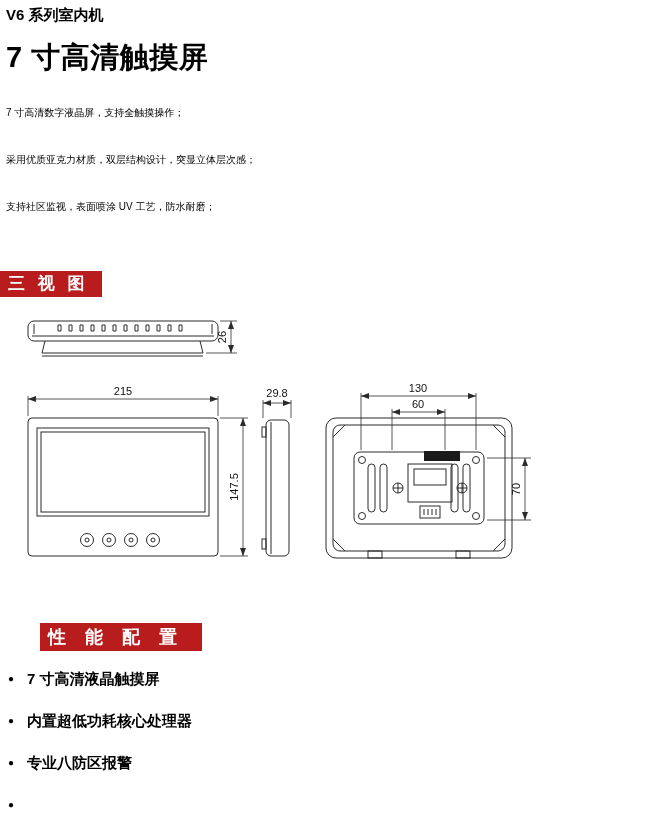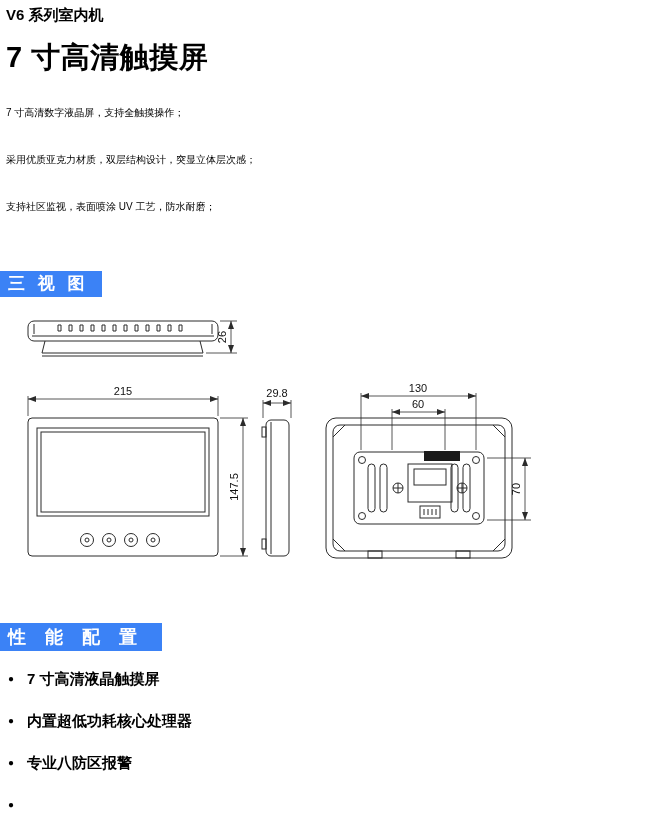--- a/index.html
+++ b/index.html
@@ -10,7 +10,7 @@
   .product-title{font-size:29px;font-weight:700;line-height:34px;margin:16px 0 0 0;letter-spacing:0.5px;}
   .features{margin:0;}
   .features p{font-size:10px;line-height:17px;margin:30px 0 0 0;}
-  .section-bar{display:inline-block;background:#3b82f6;color:#fff;font-weight:700;}
+  .section-bar{display:inline-block;background:#b91c1c;color:#fff;font-weight:700;}
   .bar-1{margin-top:56px;font-size:17px;line-height:20px;padding:3px 14px 3px 8px;letter-spacing:4px;}
   .bar-2{margin-top:13px;font-size:18px;line-height:20px;padding:4px 18px 4px 8px;letter-spacing:7px;}
   .drawing{position:relative;height:310px;margin-top:3px;}

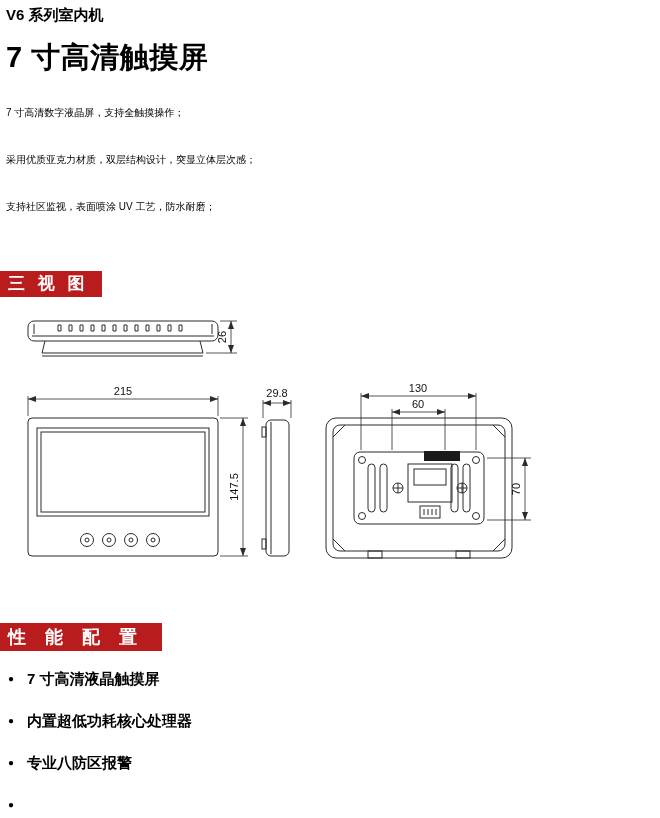--- a/index.html
+++ b/index.html
@@ -175,7 +175,7 @@
     </svg>
   </div>
 
-  <div style="display:block;">
+  <div style="display:block;padding-left:40px;">
     <div class="section-bar bar-2">性 能 配 置</div>
   </div>
 

